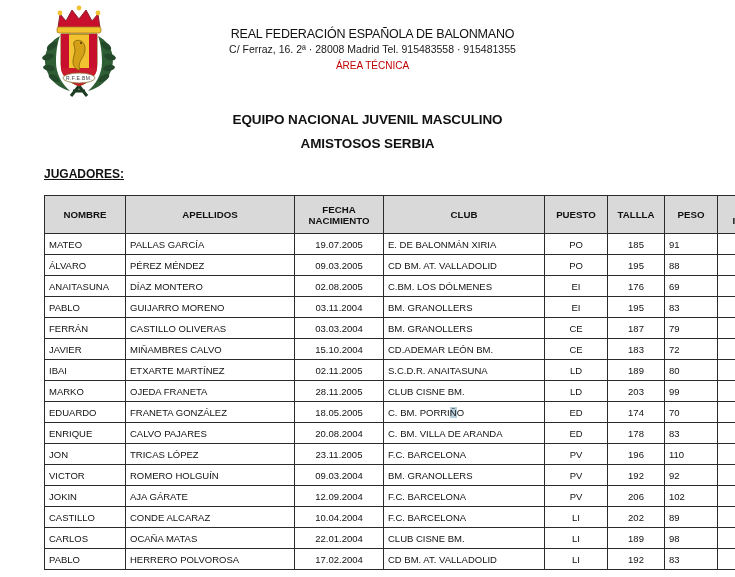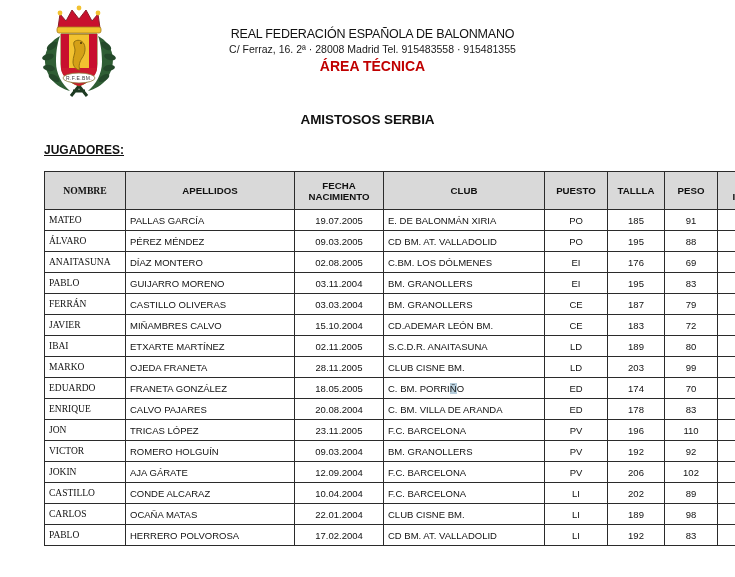--- a/index.html
+++ b/index.html
@@ -54,8 +54,8 @@
     text-align: center;
   }
   .fed-area {
-    font-size: 14px;
-    font-weight: bold;
+    font-size: 10px;
+    font-weight: normal;
     color: #c00000;
     line-height: 16px;
     margin-top: 1px;

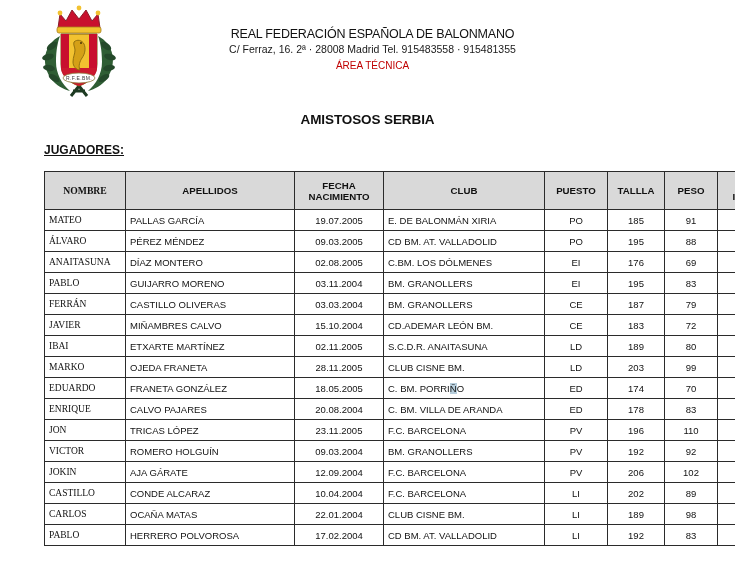--- a/index.html
+++ b/index.html
@@ -217,6 +217,7 @@
 </div>
 
 <div class="doc-titles">
+  <div class="doc-title-1">EQUIPO NACIONAL JUVENIL MASCULINO</div>
   <div class="doc-title-2">AMISTOSOS SERBIA</div>
 </div>
 

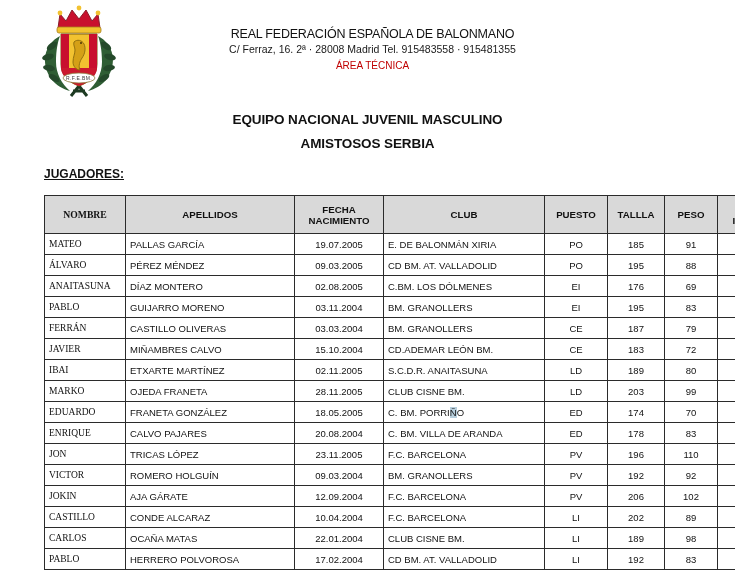--- a/index.html
+++ b/index.html
@@ -148,7 +148,7 @@
     font-size: 9.7px;
     line-height: 11px;
   }
-  .c-nombre   { width: 72px;  text-align: left; font-family: Liberation Serif, serif; }
+  .c-nombre   { width: 72px;  text-align: left; }
   .c-apellidos{ width: 160px; text-align: left; }
   .c-fecha    { width: 80px;  text-align: center; }
   .c-club     { width: 152px; text-align: left; }

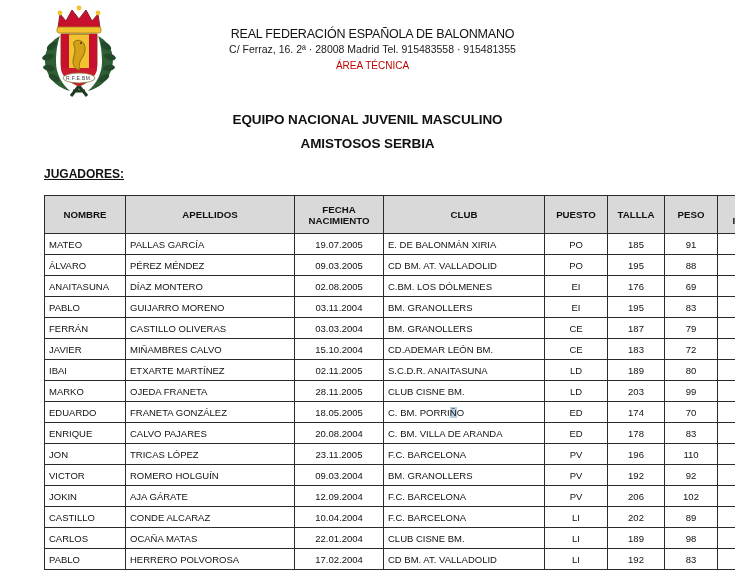--- a/index.html
+++ b/index.html
@@ -154,7 +154,7 @@
   .c-club     { width: 152px; text-align: left; }
   .c-puesto   { width: 54px;  text-align: center; }
   .c-talla    { width: 48px;  text-align: center; }
-  .c-peso     { width: 44px;  text-align: center; }
+  .c-peso     { width: 44px;  }
   .c-int      { width: 38px;  text-align: center; }
 
   td.c-nombre, td.c-apellidos, td.c-club { padding-left: 6px; }

